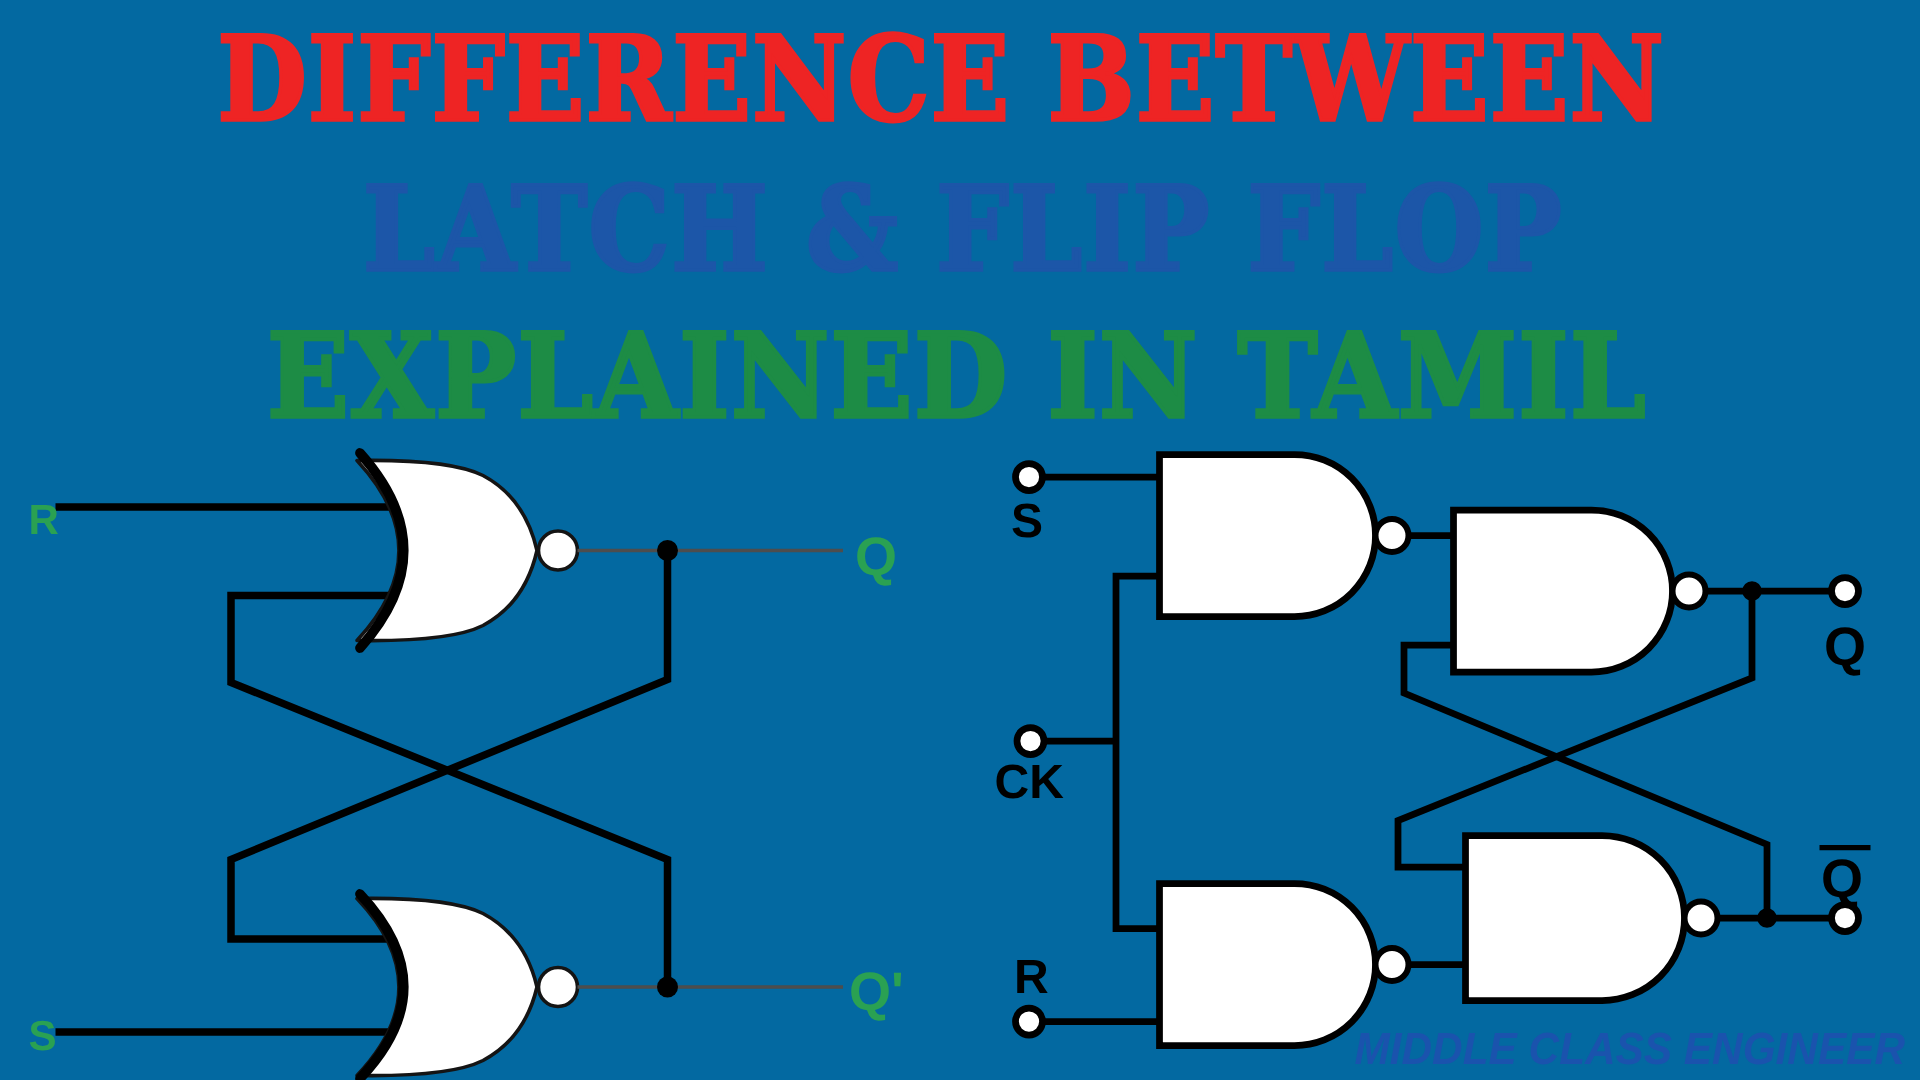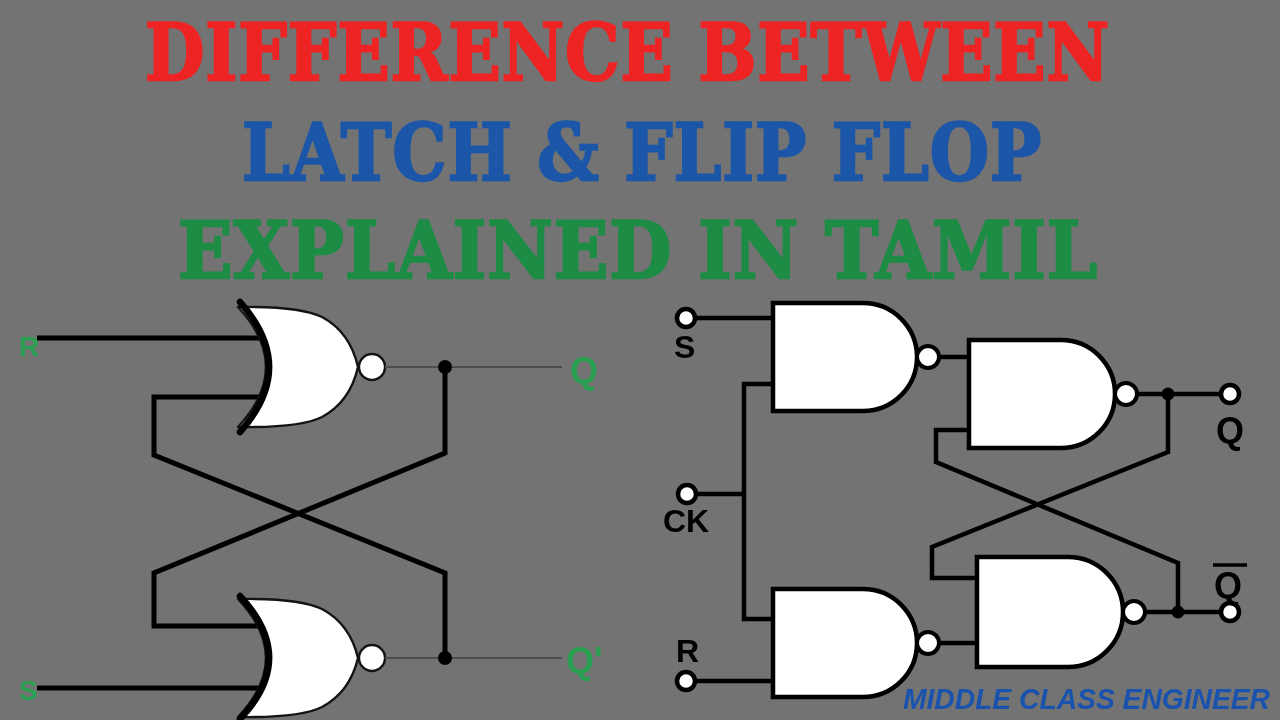--- a/index.html
+++ b/index.html
@@ -3,7 +3,7 @@
 <meta charset="utf-8">
 <style>
   html, body { margin: 0; padding: 0; background: #ffffff; }
-  .canvas-wrap { width: 1280px; height: 720px; background: #737373; overflow: hidden; }
+  .canvas-wrap { width: 1280px; height: 720px; background: #0369a1; overflow: hidden; }
   svg { display: block; }
 
   .title-text {

